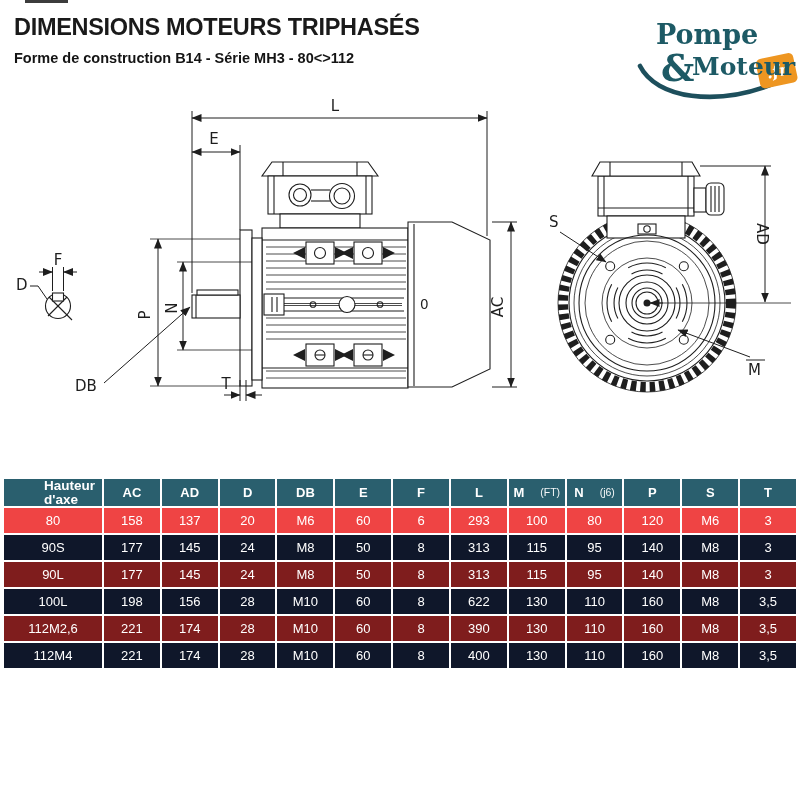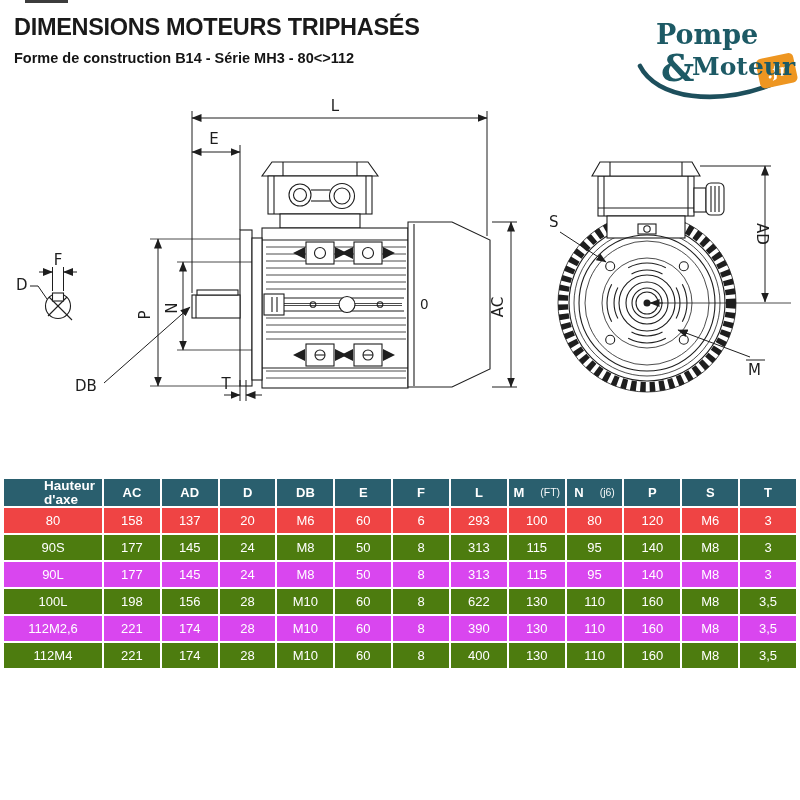--- a/index.html
+++ b/index.html
@@ -35,7 +35,7 @@
   .th-first { font-size:13.5px;padding-left:40px; }
   .th-sub { font-weight:400; font-size:10.5px; margin-left:16px; opacity:.95; }
   .row-orange { background:#ef4444; }
-  .row-dark   { background:#4d7c0f; }
+  .row-dark   { background:#0f172a; }
   .row-light  { background:#d946ef; }
 </style>
 </head>

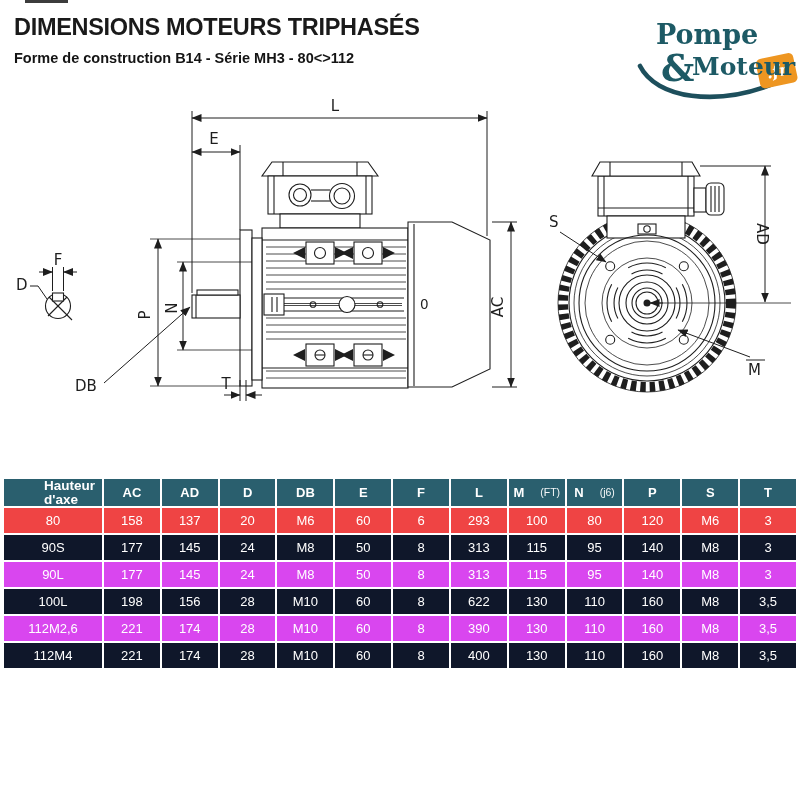--- a/index.html
+++ b/index.html
@@ -36,7 +36,7 @@
   .th-sub { font-weight:400; font-size:10.5px; margin-left:16px; opacity:.95; }
   .row-orange { background:#ef4444; }
   .row-dark   { background:#0f172a; }
-  .row-light  { background:#d946ef; }
+  .row-light  { background:#7f1d1d; }
 </style>
 </head>
 <body>

